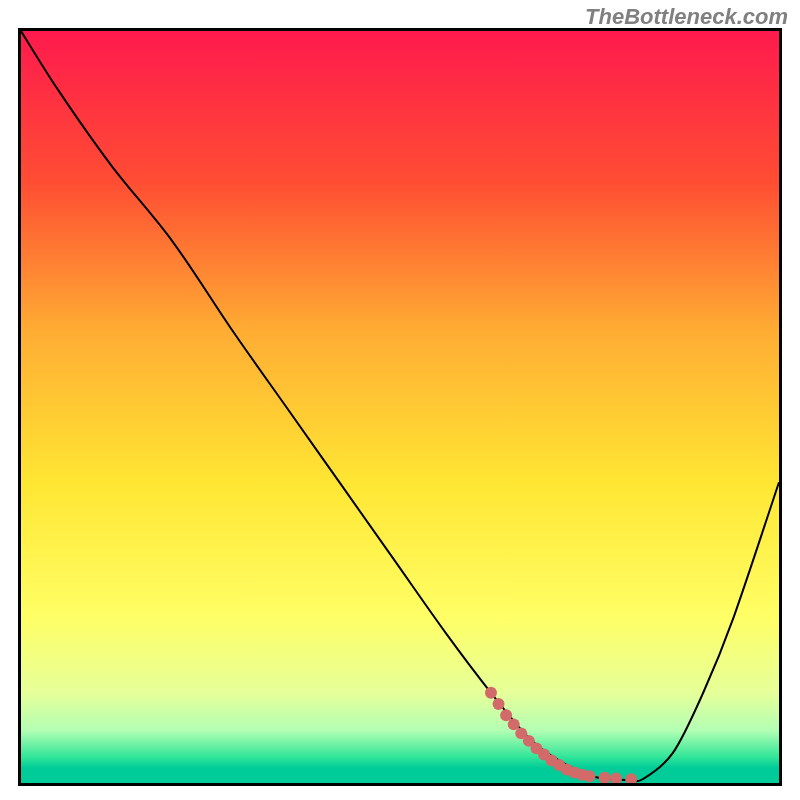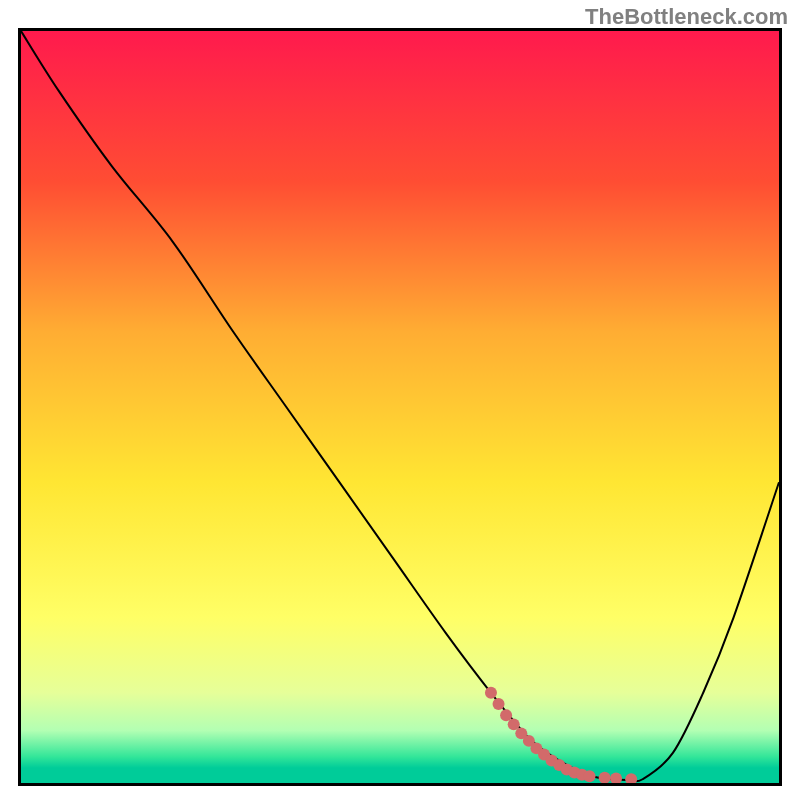--- a/index.html
+++ b/index.html
@@ -15,6 +15,7 @@
     width: 800px;
     height: 800px;
     background: #ffffff;
+    font-style: italic;
   }
   .watermark {
     position: absolute;

